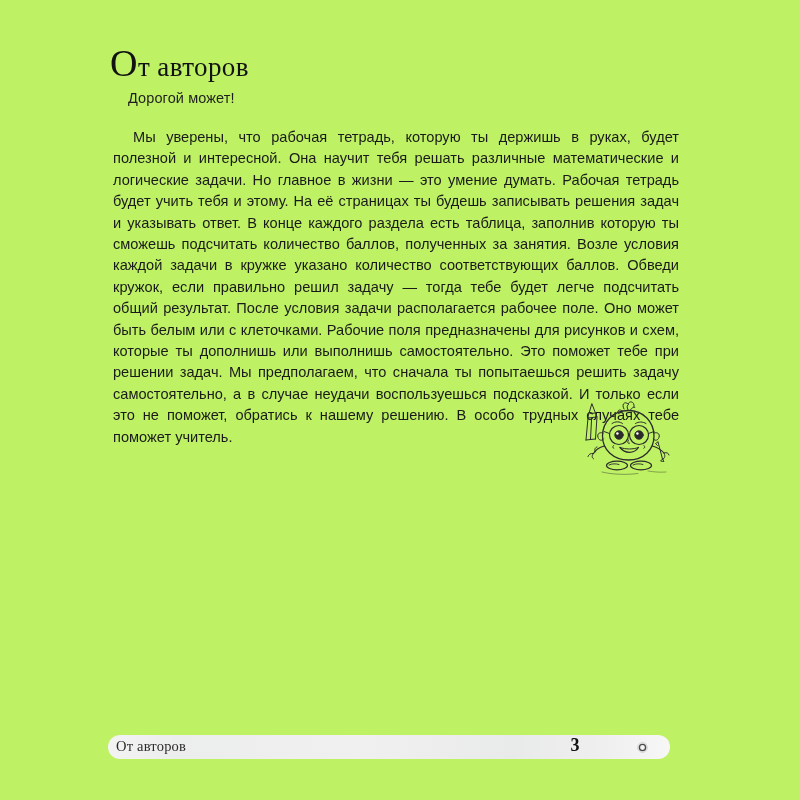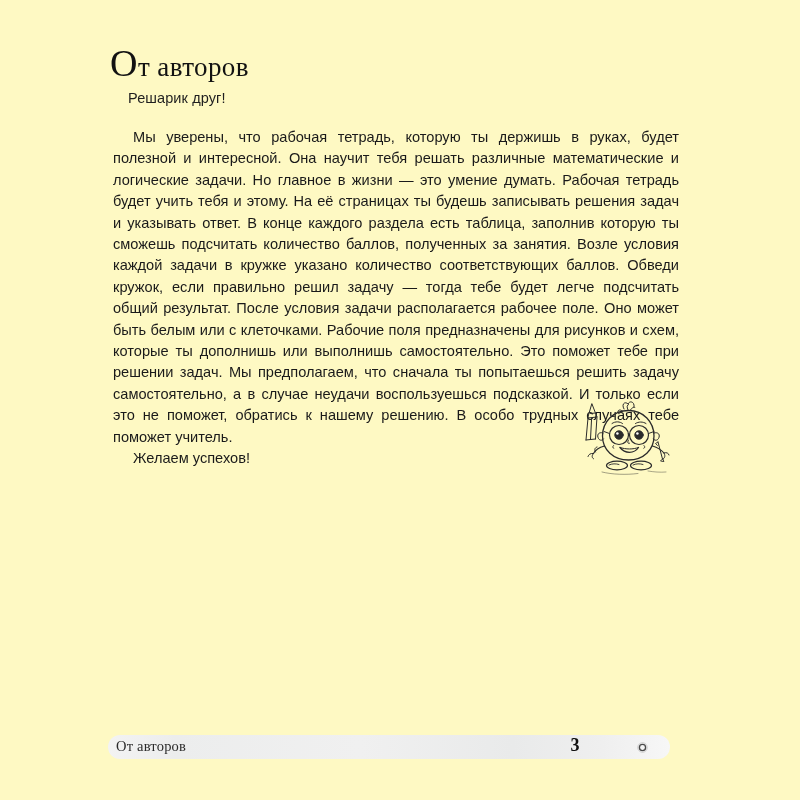--- a/index.html
+++ b/index.html
@@ -21,7 +21,7 @@
   .page {
     position: absolute;
     inset: 0;
-    background: #fef9c3;
+    background: #bef264;
   }
 
   

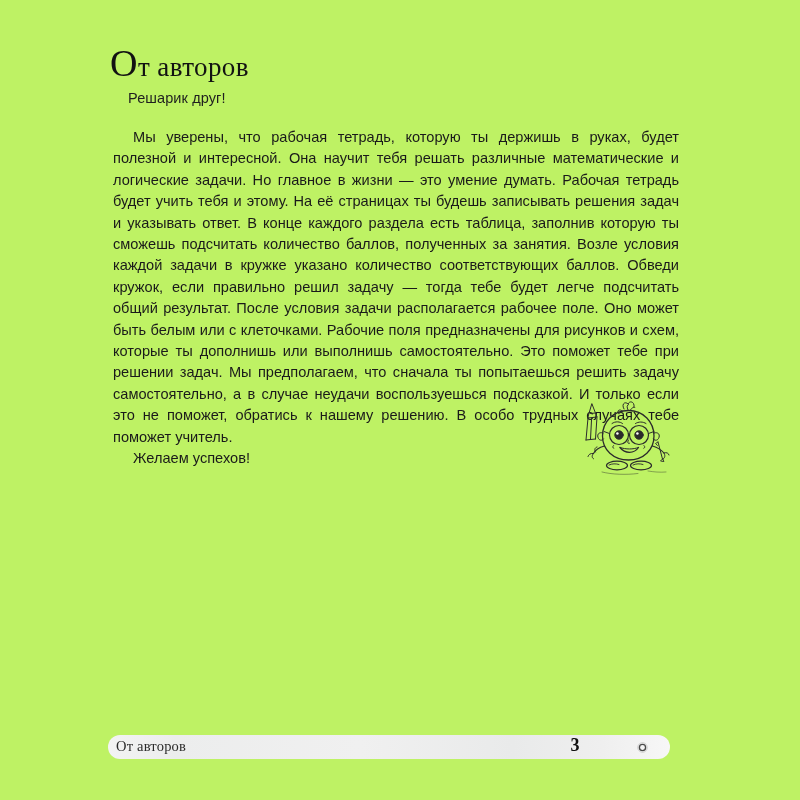--- a/index.html
+++ b/index.html
@@ -155,7 +155,7 @@
     <span class="dropcap">О</span><span class="rest">т авторов</span>
   </div>
 
-  <div class="salutation">Решарик друг!</div>
+  <div class="salutation">Дорогой может!</div>
 
   <div class="body-text">
     <p>Мы уверены, что рабочая тетрадь, которую ты держишь в руках, будет полезной и интересной. Она научит тебя решать различные математические и логические задачи. Но главное в жизни — это умение думать. Рабочая тетрадь будет учить тебя и этому. На её страницах ты будешь записывать решения задач и указывать ответ. В конце каждого раздела есть таблица, заполнив которую ты сможешь подсчитать количество баллов, полученных за занятия. Возле условия каждой задачи в кружке указано количество соответствующих баллов. Обведи кружок, если правильно решил задачу — тогда тебе будет легче подсчитать общий результат. После условия задачи располагается рабочее поле. Оно может быть белым или с клеточками. Рабочие поля предназначены для рисунков и схем, которые ты дополнишь или выполнишь самостоятельно. Это поможет тебе при решении задач. Мы предполагаем, что сначала ты попытаешься решить задачу самостоятельно, а в случае неудачи воспользуешься подсказкой. И только если это не поможет, обратись к нашему решению. В особо трудных случаях тебе поможет учитель.</p>

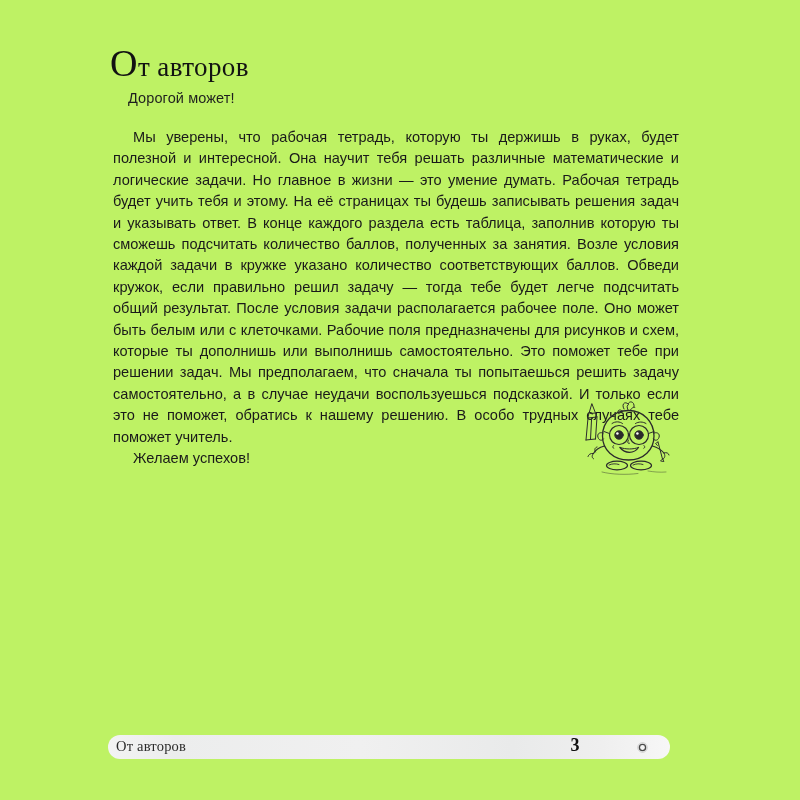--- a/index.html
+++ b/index.html
@@ -159,7 +159,6 @@
 
   <div class="body-text">
     <p>Мы уверены, что рабочая тетрадь, которую ты держишь в руках, будет полезной и интересной. Она научит тебя решать различные математические и логические задачи. Но главное в жизни — это умение думать. Рабочая тетрадь будет учить тебя и этому. На её страницах ты будешь записывать решения задач и указывать ответ. В конце каждого раздела есть таблица, заполнив которую ты сможешь подсчитать количество баллов, полученных за занятия. Возле условия каждой задачи в кружке указано количество соответствующих баллов. Обведи кружок, если правильно решил задачу — тогда тебе будет легче подсчитать общий результат. После условия задачи располагается рабочее поле. Оно может быть белым или с клеточками. Рабочие поля предназначены для рисунков и схем, которые ты дополнишь или выполнишь самостоятельно. Это поможет тебе при решении задач. Мы предполагаем, что сначала ты попытаешься решить задачу самостоятельно, а в случае неудачи воспользуешься подсказкой. И только если это не поможет, обратись к нашему решению. В особо трудных случаях тебе поможет учитель.</p>
-    <p class="last-line">Желаем успехов!</p>
   </div>
 
   <div class="illustration">

